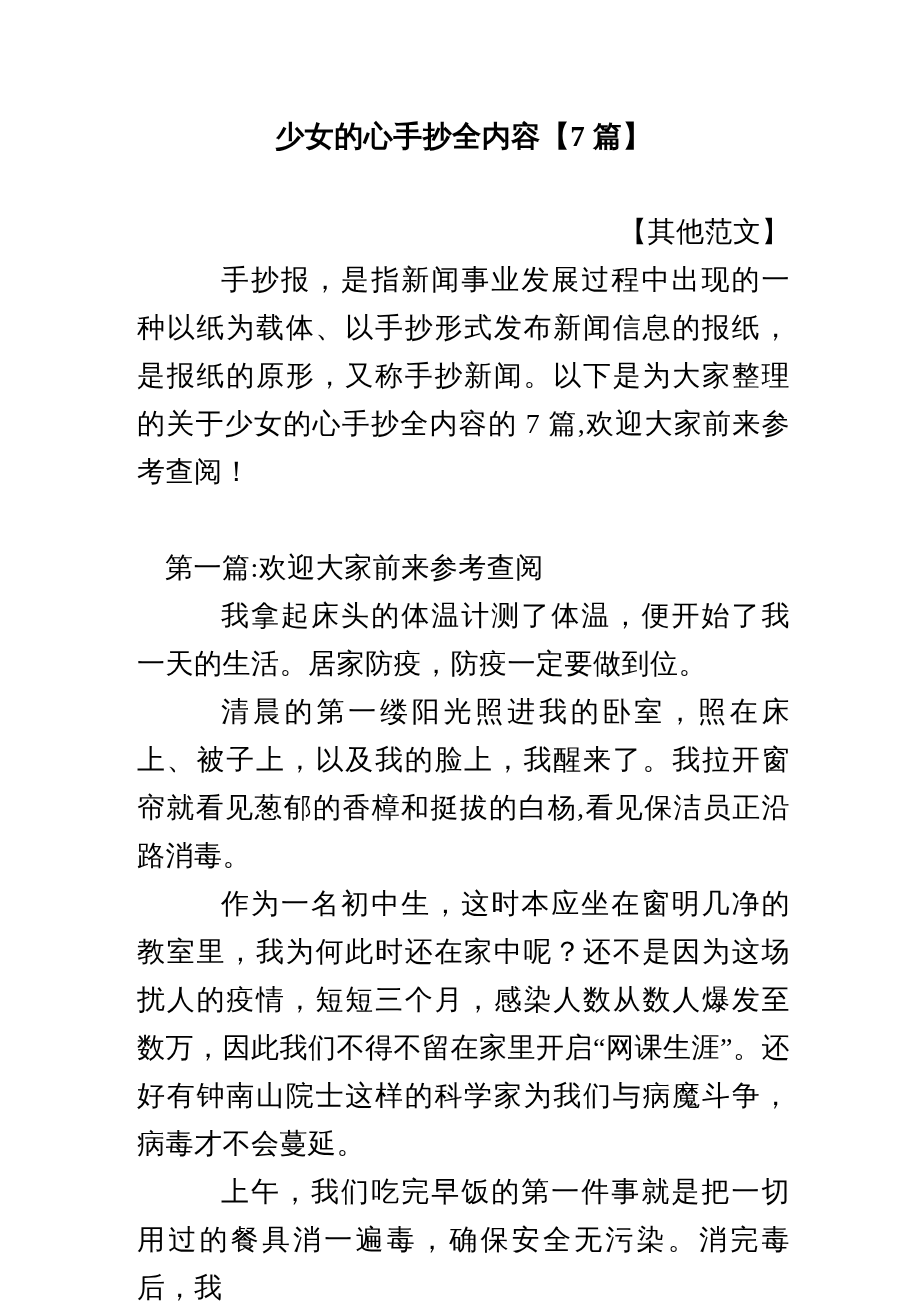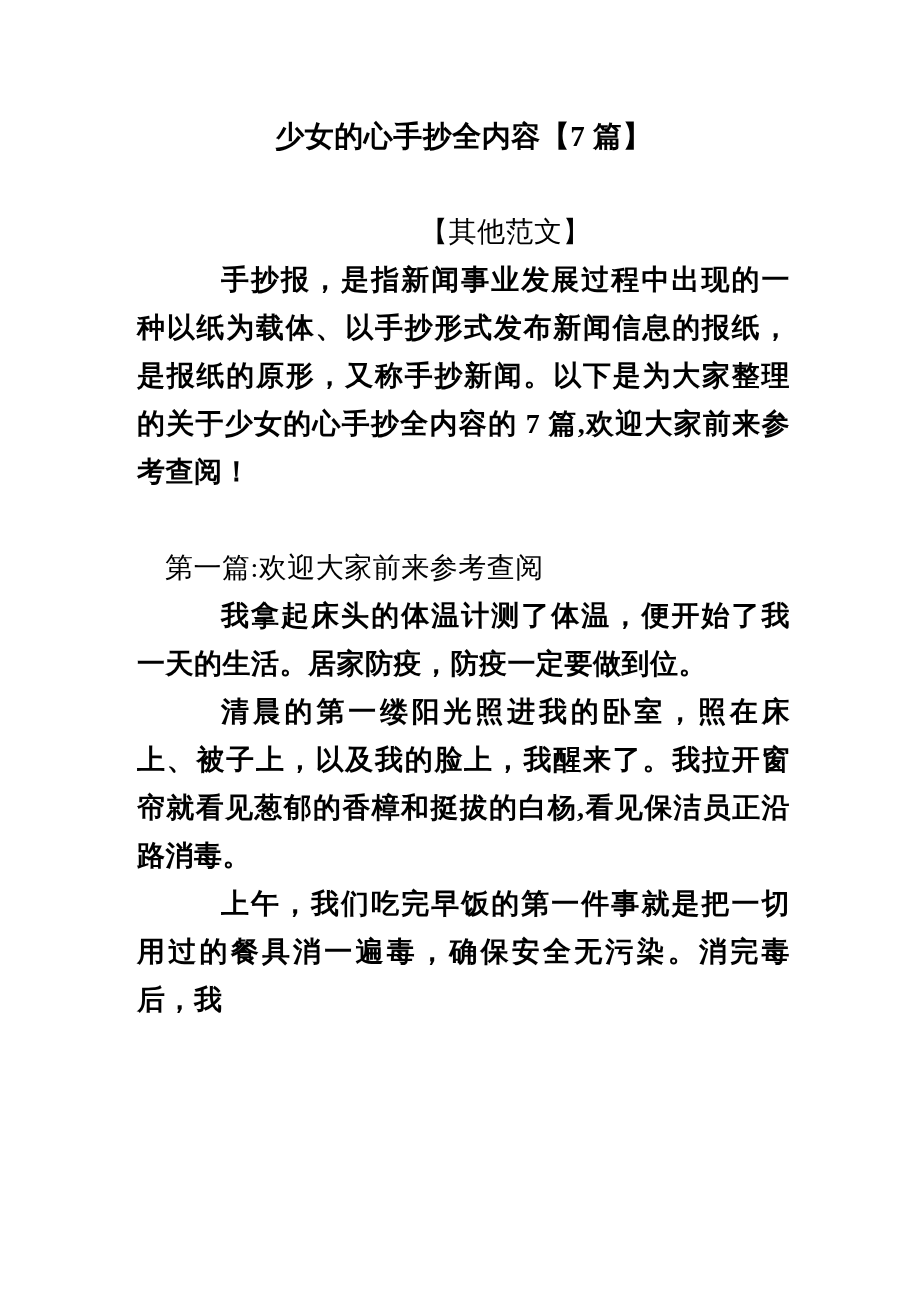--- a/index.html
+++ b/index.html
@@ -41,7 +41,7 @@
   }
   .section-label {
     text-indent: 3em;
-    text-align: center;
+    text-align: right;
   }
   .chapter-heading {
     text-indent: 1em;

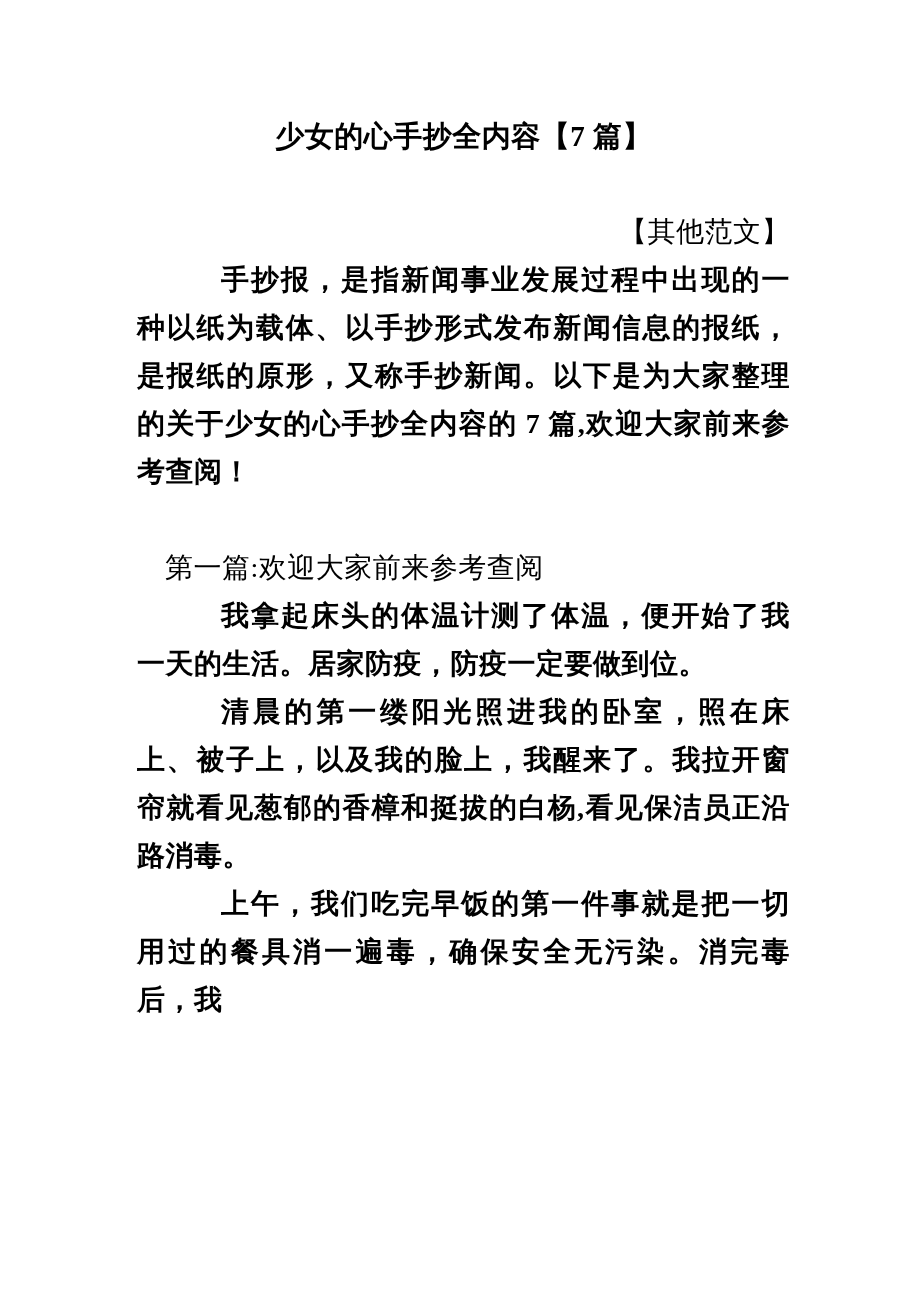--- a/index.html
+++ b/index.html
@@ -49,7 +49,6 @@
   }
   .para {
     text-indent: 3em;
-    font-weight: bold;
   }
 </style>
 </head>

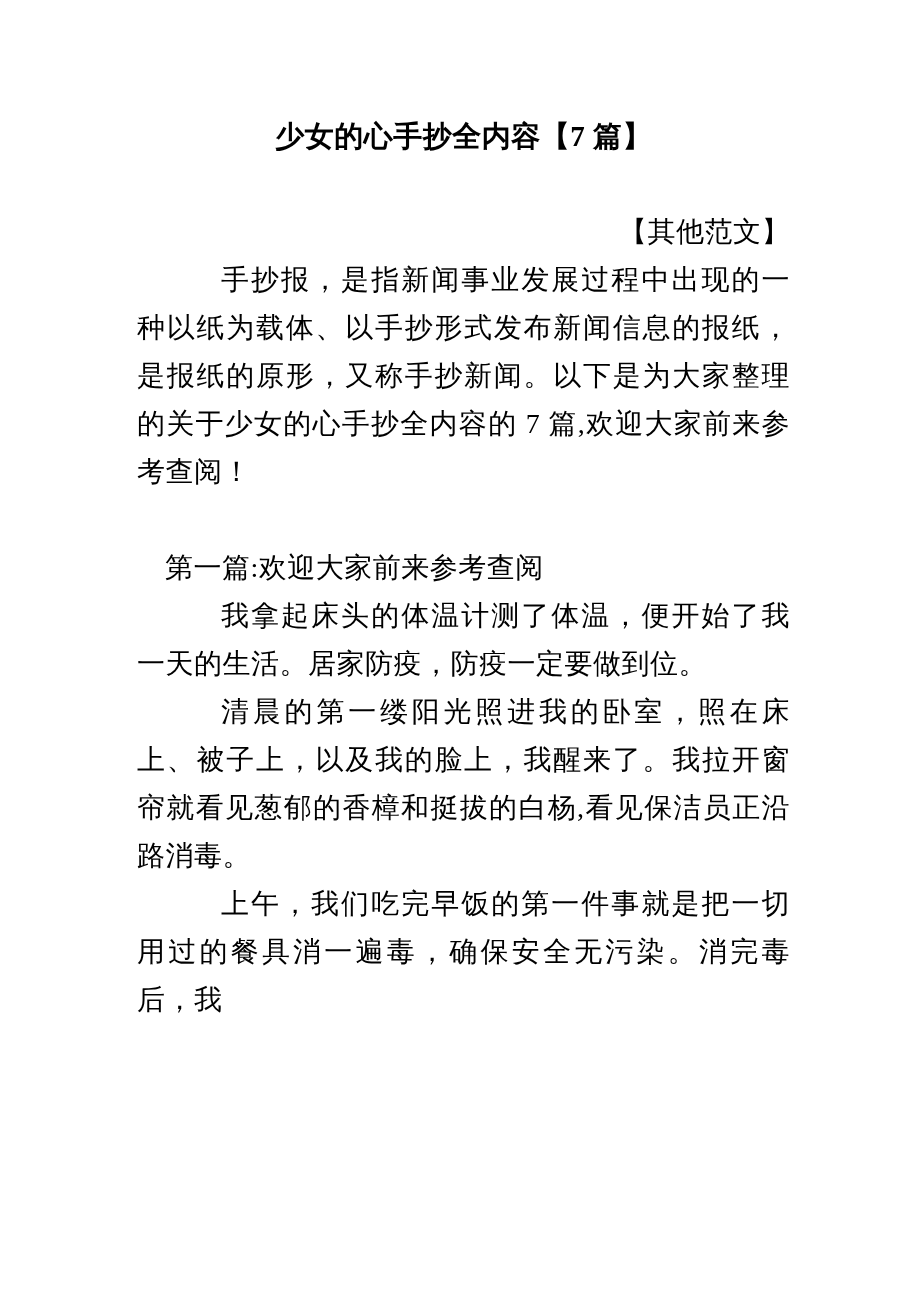--- a/index.html
+++ b/index.html
@@ -73,6 +73,7 @@
 
     <div class="para">清晨的第一缕阳光照进我的卧室，照在床上、被子上，以及我的脸上，我醒来了。我拉开窗帘就看见葱郁的香樟和挺拔的白杨,看见保洁员正沿路消毒。</div>
 
+    <div class="para">作为一名初中生，这时本应坐在窗明几净的教室里，我为何此时还在家中呢？还不是因为这场扰人的疫情，短短三个月，感染人数从数人爆发至数万，因此我们不得不留在家里开启“网课生涯”。还好有钟南山院士这样的科学家为我们与病魔斗争，病毒才不会蔓延。</div>
 
     <div class="para">上午，我们吃完早饭的第一件事就是把一切用过的餐具消一遍毒，确保安全无污染。消完毒后，我</div>
 

